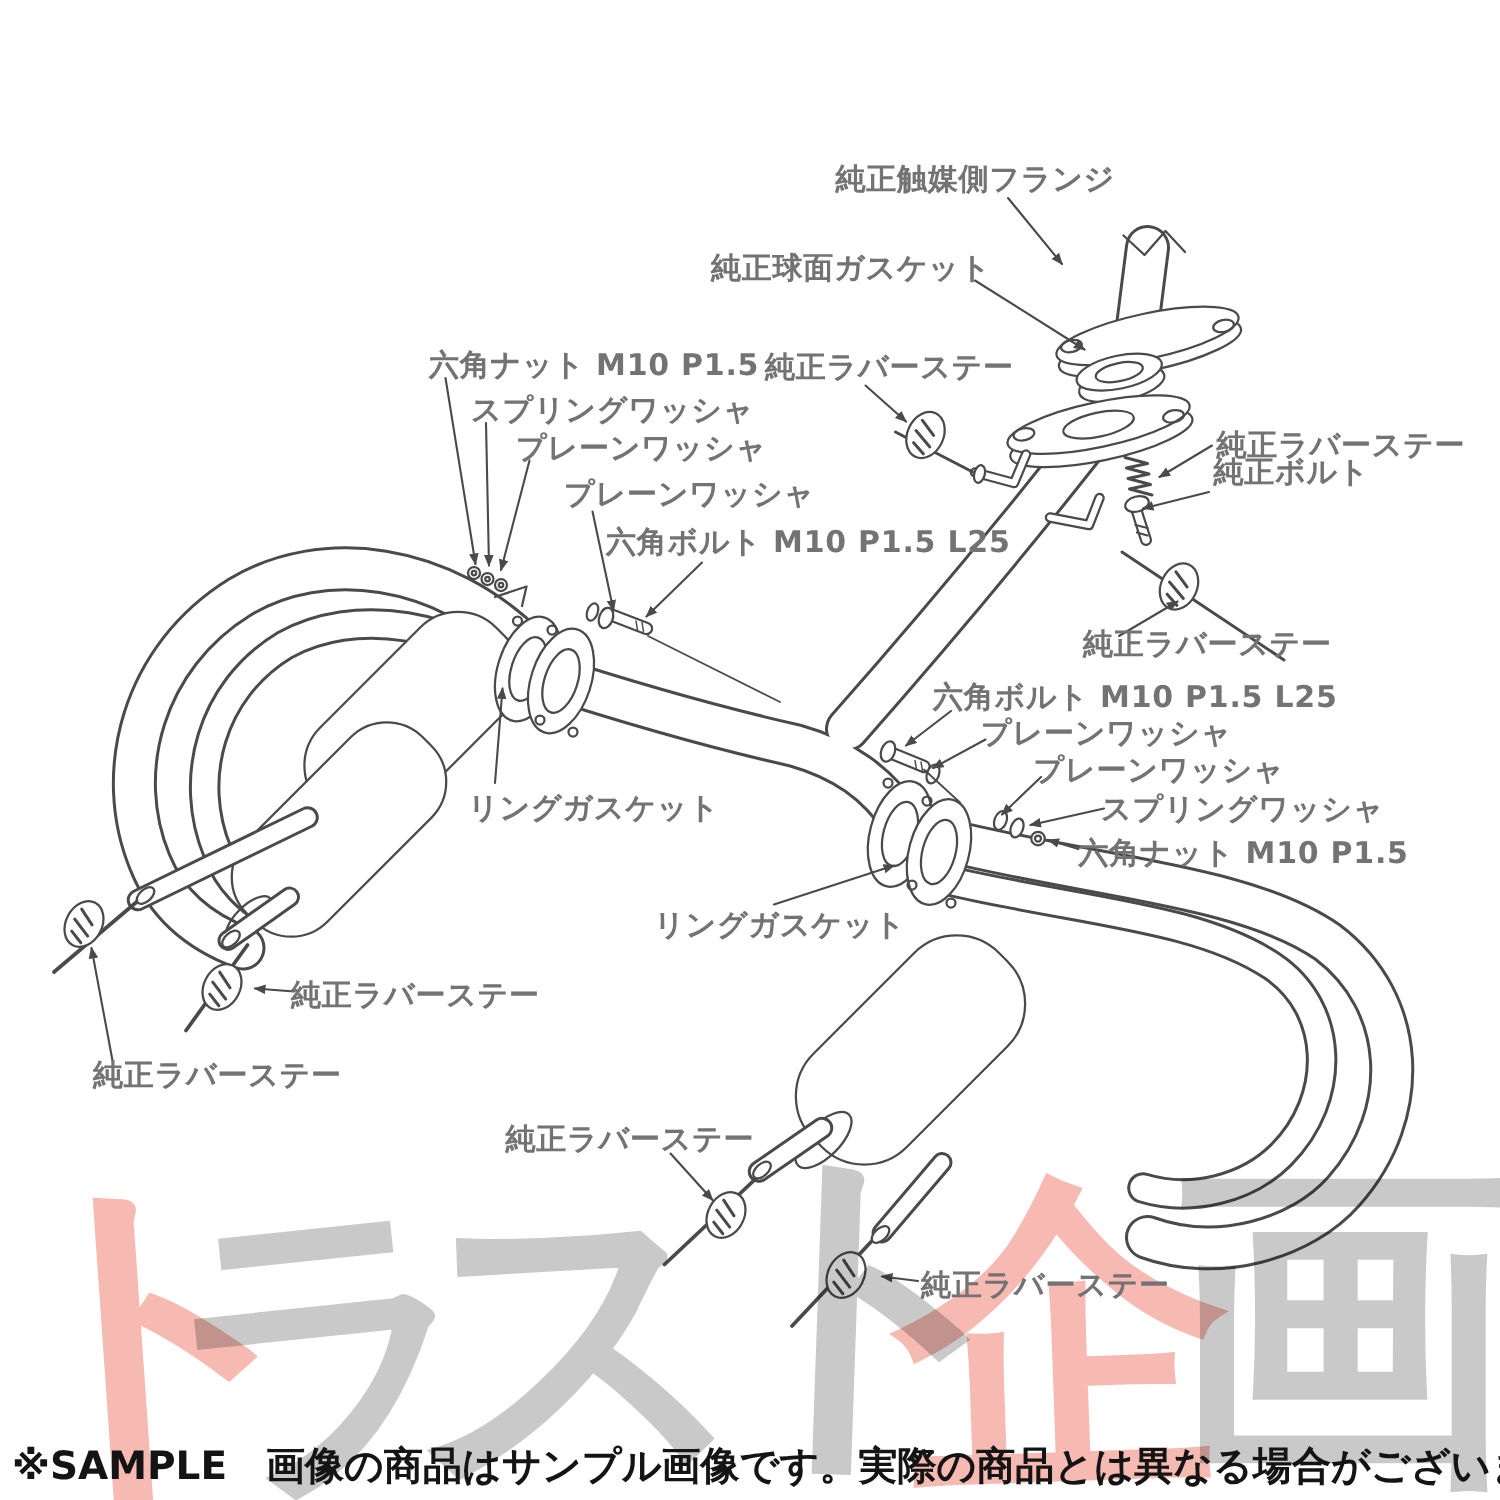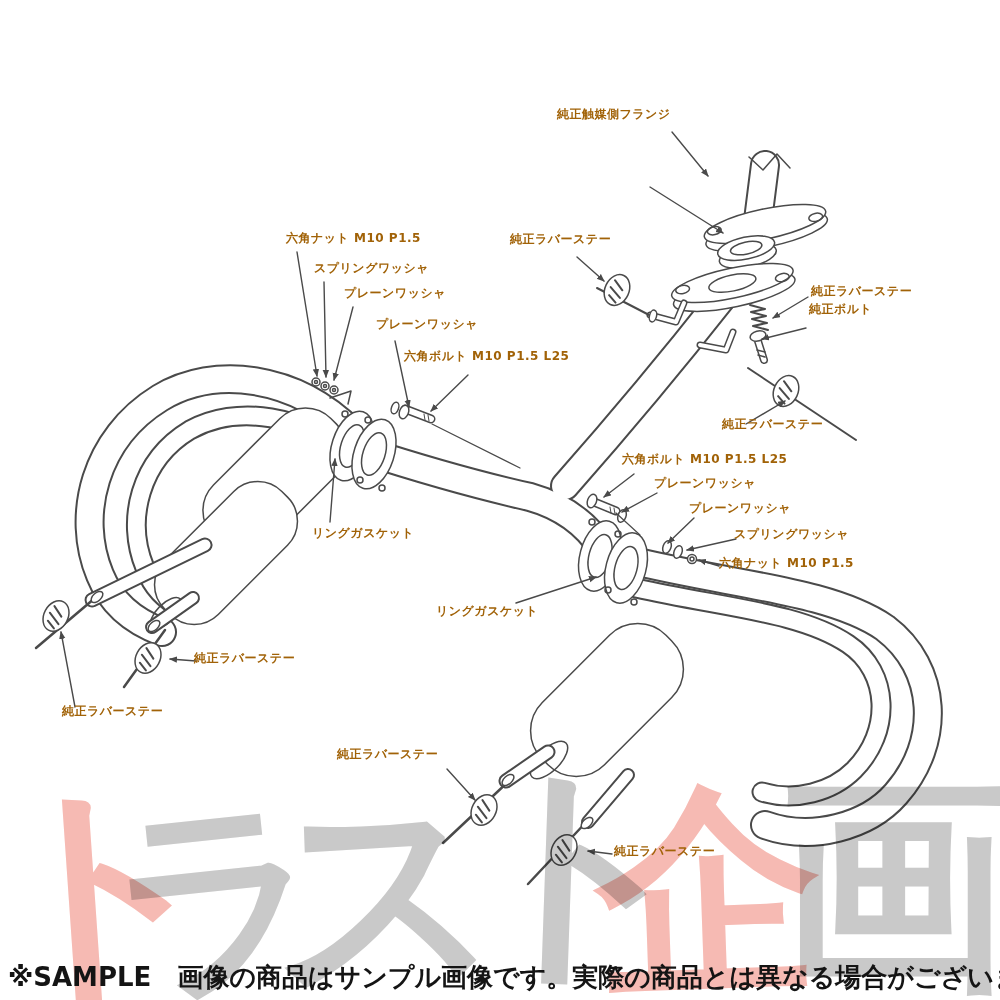--- a/index.html
+++ b/index.html
@@ -9,7 +9,7 @@
   .wm{position:absolute;z-index:2;mix-blend-mode:multiply;line-height:1;
       font-family:"DejaVu Serif","Liberation Serif",serif;font-weight:bold;
       white-space:nowrap;user-select:none;}
-  .plabel{position:absolute;z-index:3;font-size:12px;font-weight:600;color:#a16207;
+  .plabel{position:absolute;z-index:3;font-size:20px;font-weight:600;color:#737373;
           white-space:nowrap;letter-spacing:0.5px;}
   .disclaimer{position:absolute;left:8px;top:960px;z-index:4;font-size:26px;
               font-weight:600;color:#141414;white-space:nowrap;letter-spacing:0;}

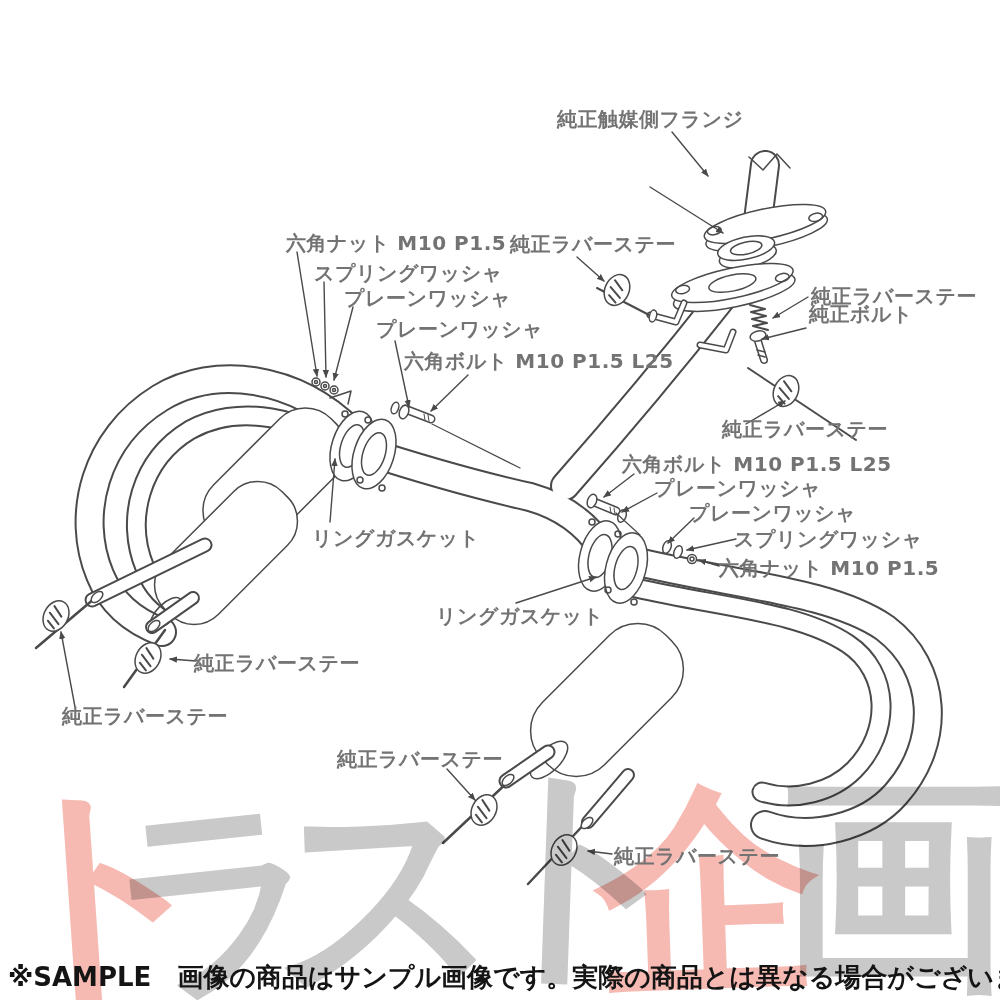--- a/index.html
+++ b/index.html
@@ -231,6 +231,7 @@
   </div>
 
   <div class="plabel" style="left:557px;top:106px">純正触媒側フランジ</div>
+  <div class="plabel" style="left:474px;top:165px">純正球面ガスケット</div>
   <div class="plabel" style="left:510px;top:231px">純正ラバーステー</div>
   <div class="plabel" style="left:286px;top:230px">六角ナット M10 P1.5</div>
   <div class="plabel" style="left:314px;top:260px">スプリングワッシャ</div>

